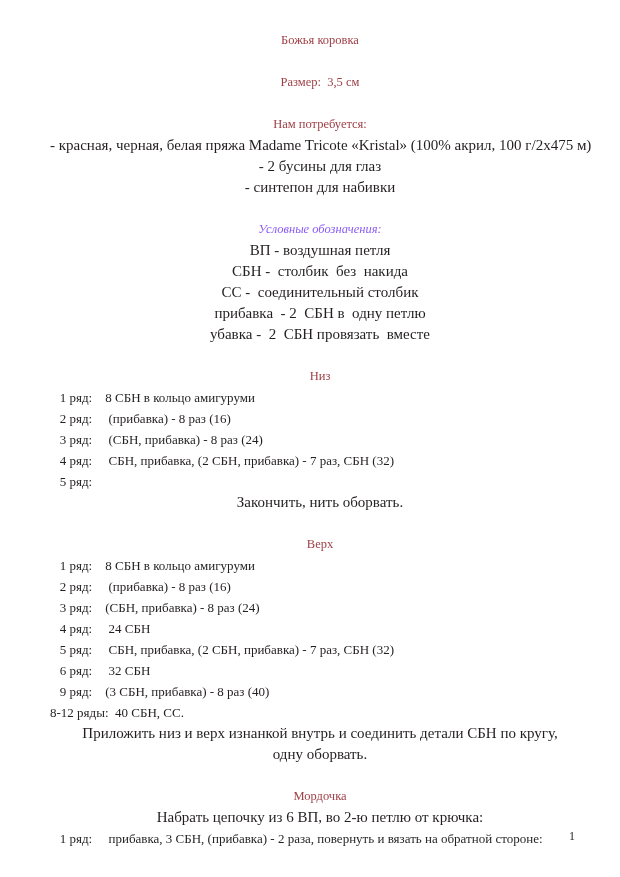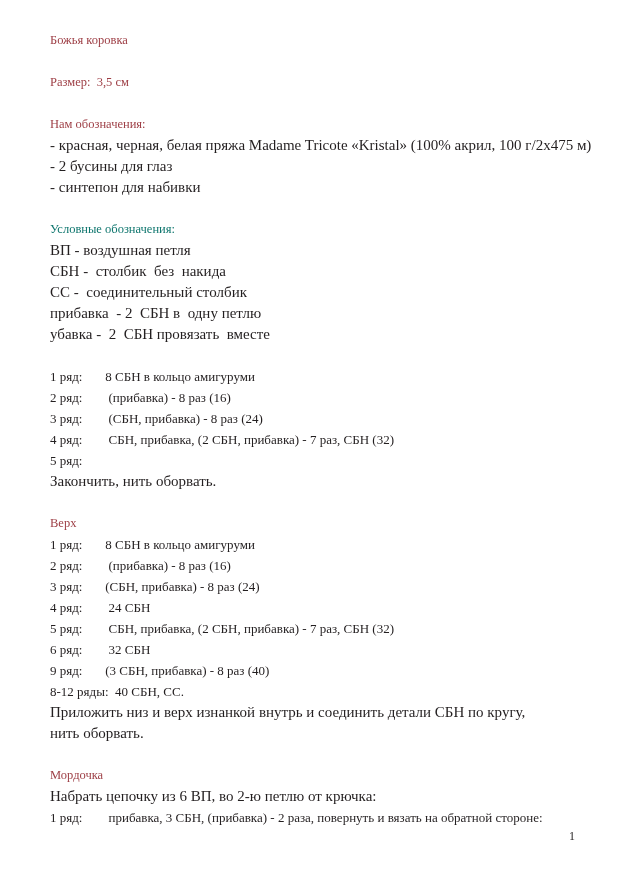--- a/index.html
+++ b/index.html
@@ -17,6 +17,7 @@
     background: #ffffff;
     overflow: hidden;
     box-sizing: border-box;
+    text-align: center;
   }
   #content {
     position: absolute;

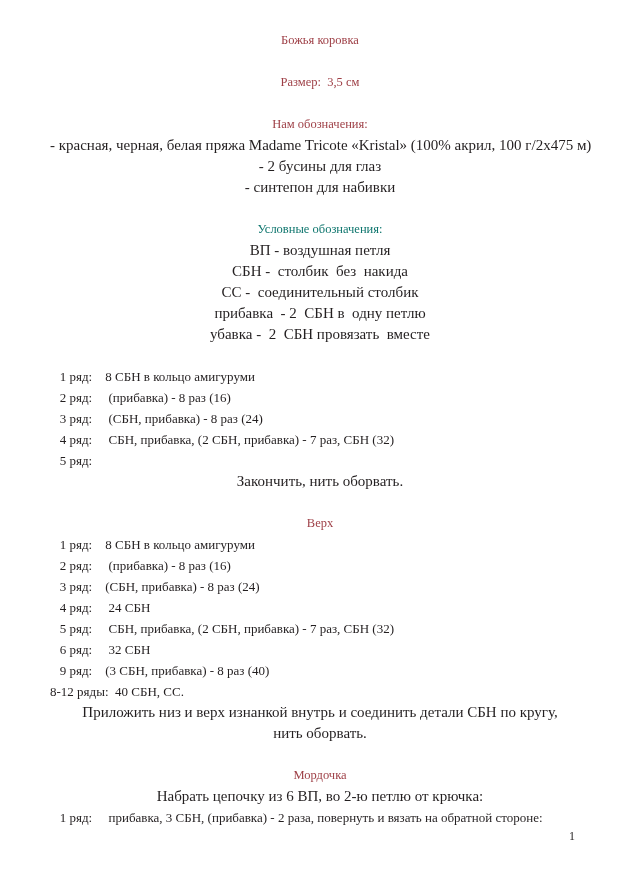--- a/index.html
+++ b/index.html
@@ -81,7 +81,7 @@
 
     <div class="gap"></div>
 
-    <div class="heading">Нам обозначения:</div>
+    <div class="heading">Нам потребуется:</div>
     <div class="line">- красная, черная, белая пряжа Madame Tricote «Kristal» (100% акрил, 100 г/2х475 м)</div>
     <div class="line">- 2 бусины для глаз</div>
     <div class="line">- синтепон для набивки</div>

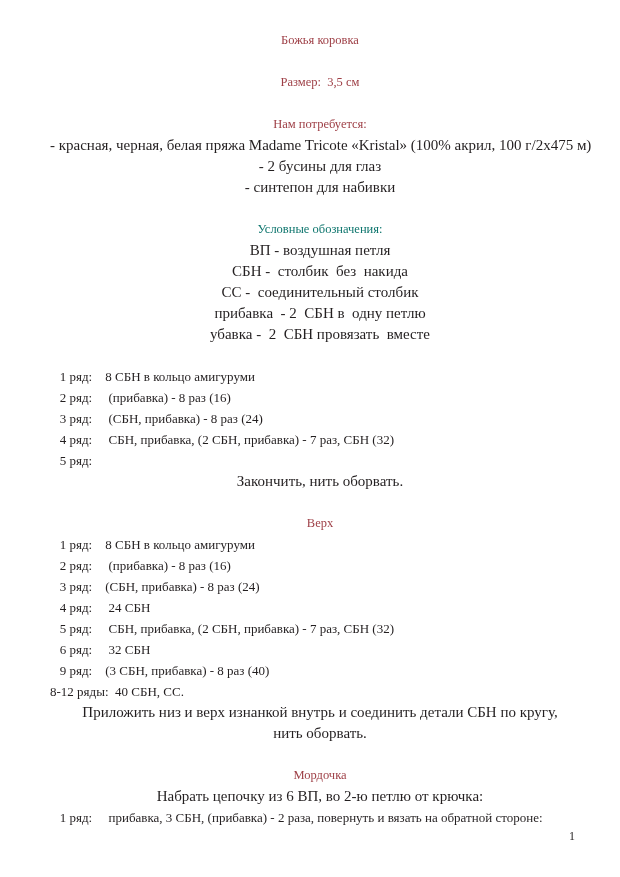--- a/index.html
+++ b/index.html
@@ -32,7 +32,8 @@
     white-space: pre;
   }
   .heading.pinkish {
-    color: #0f766e;
+    color: #8b5cf6;
+    font-style: italic;
   }
   .line {
     color: #231f20;

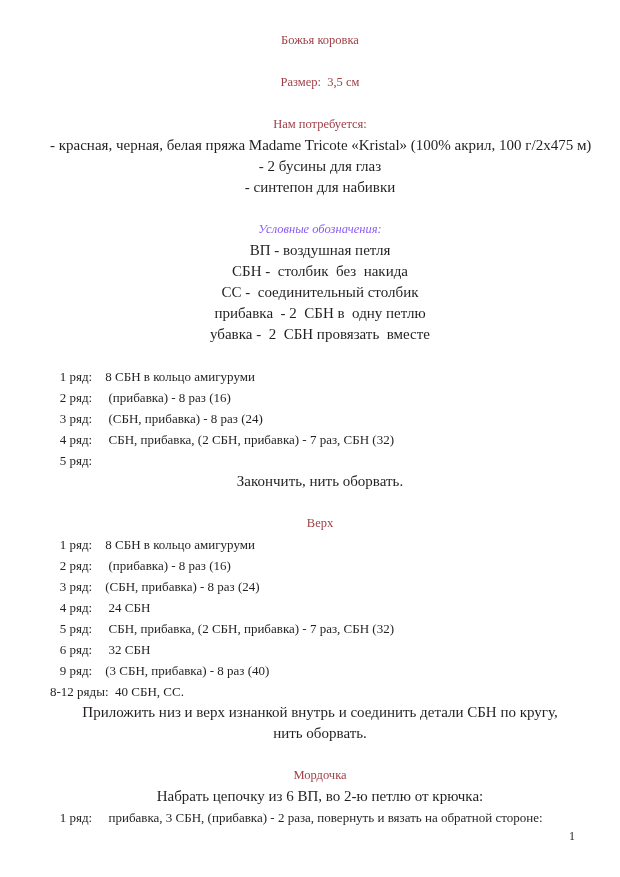--- a/index.html
+++ b/index.html
@@ -98,6 +98,7 @@
 
     <div class="gap"></div>
 
+    <div class="heading">Низ</div>
     <div class="row-line">
       <span class="row-label">1 ряд:</span>
       <span class="row-text"> 8 СБН в кольцо амигуруми</span>

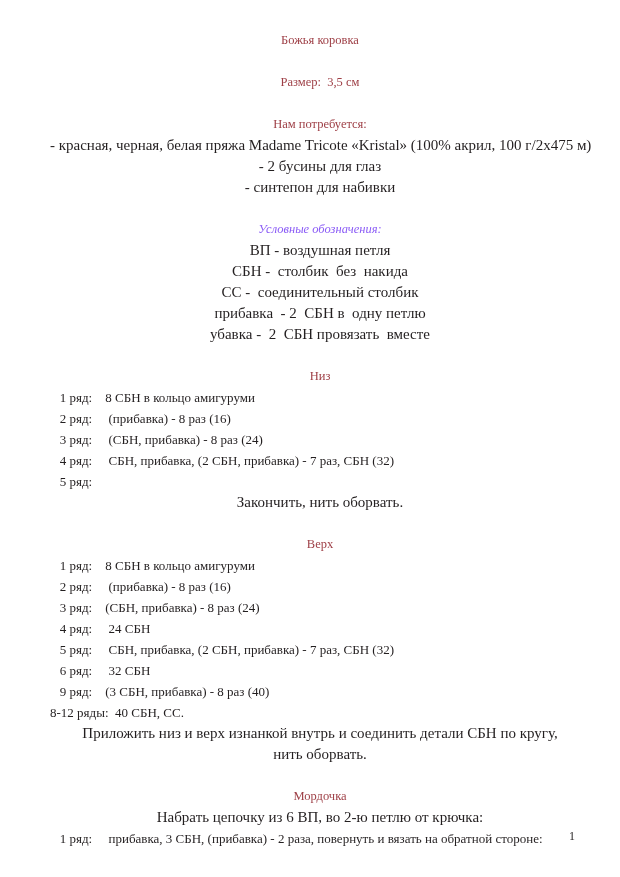--- a/index.html
+++ b/index.html
@@ -156,7 +156,7 @@
       <span class="row-text">  40 СБН, СС.</span>
     </div>
     <div class="line">Приложить низ и верх изнанкой внутрь и соединить детали СБН по кругу,</div>
-    <div class="line">нить оборвать.</div>
+    <div class="line">одну оборвать.</div>
 
     <div class="gap"></div>
 

